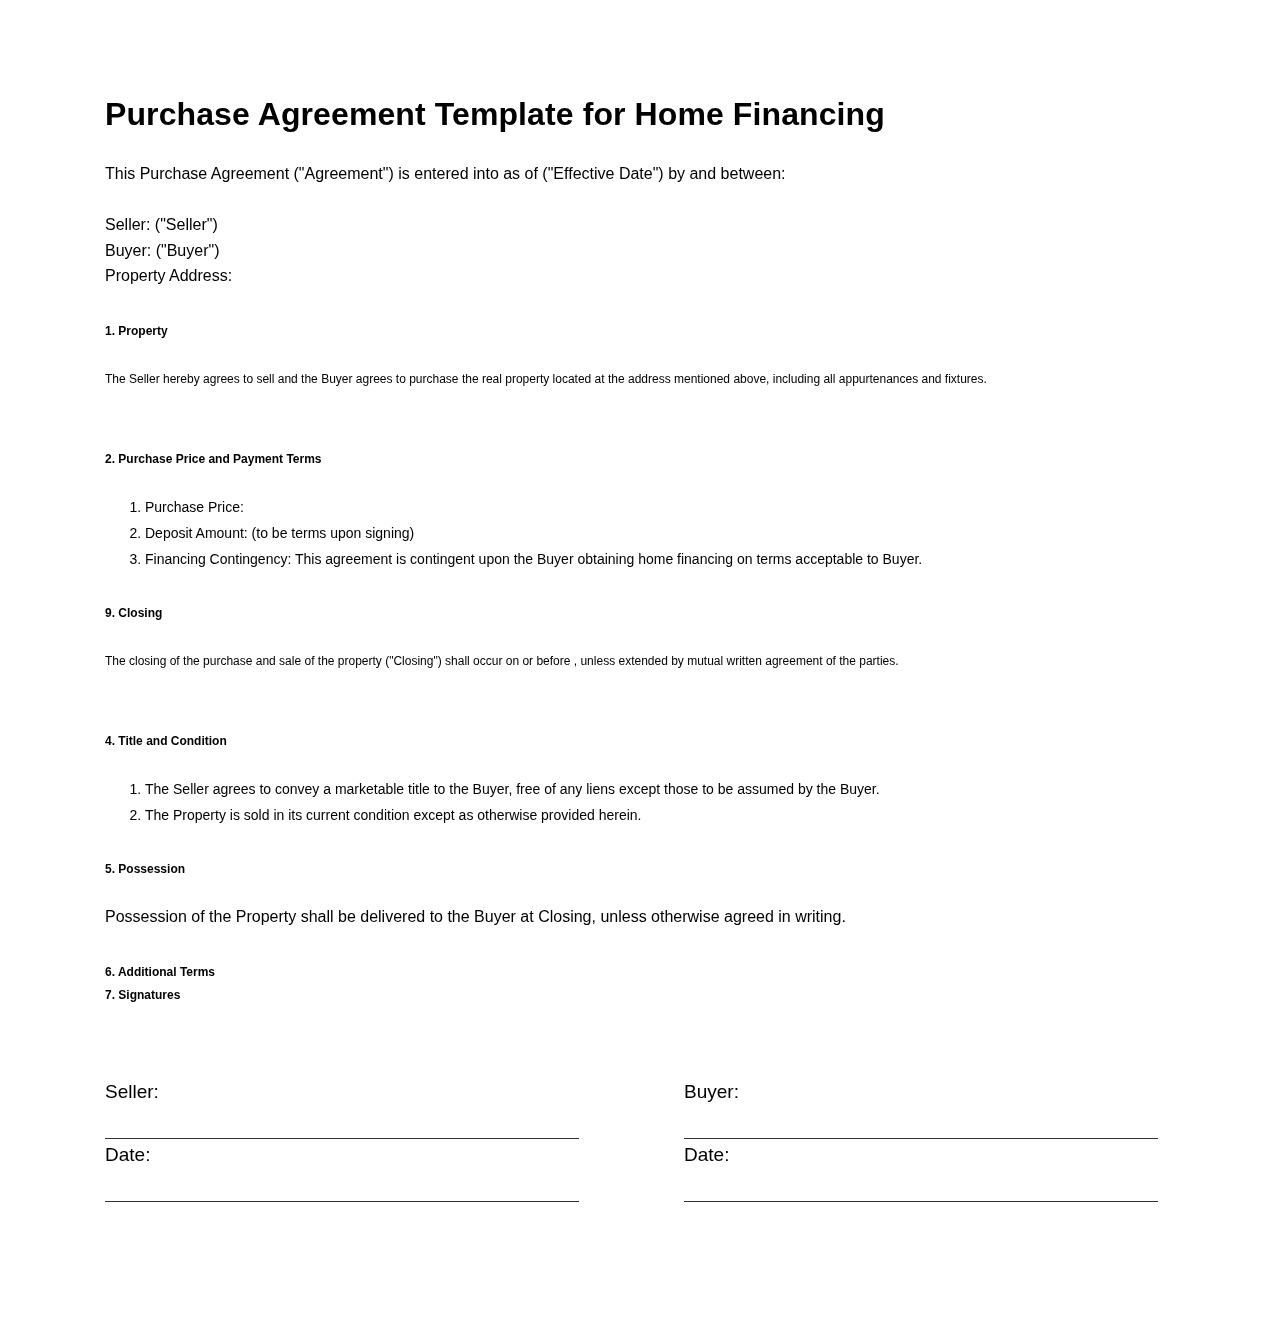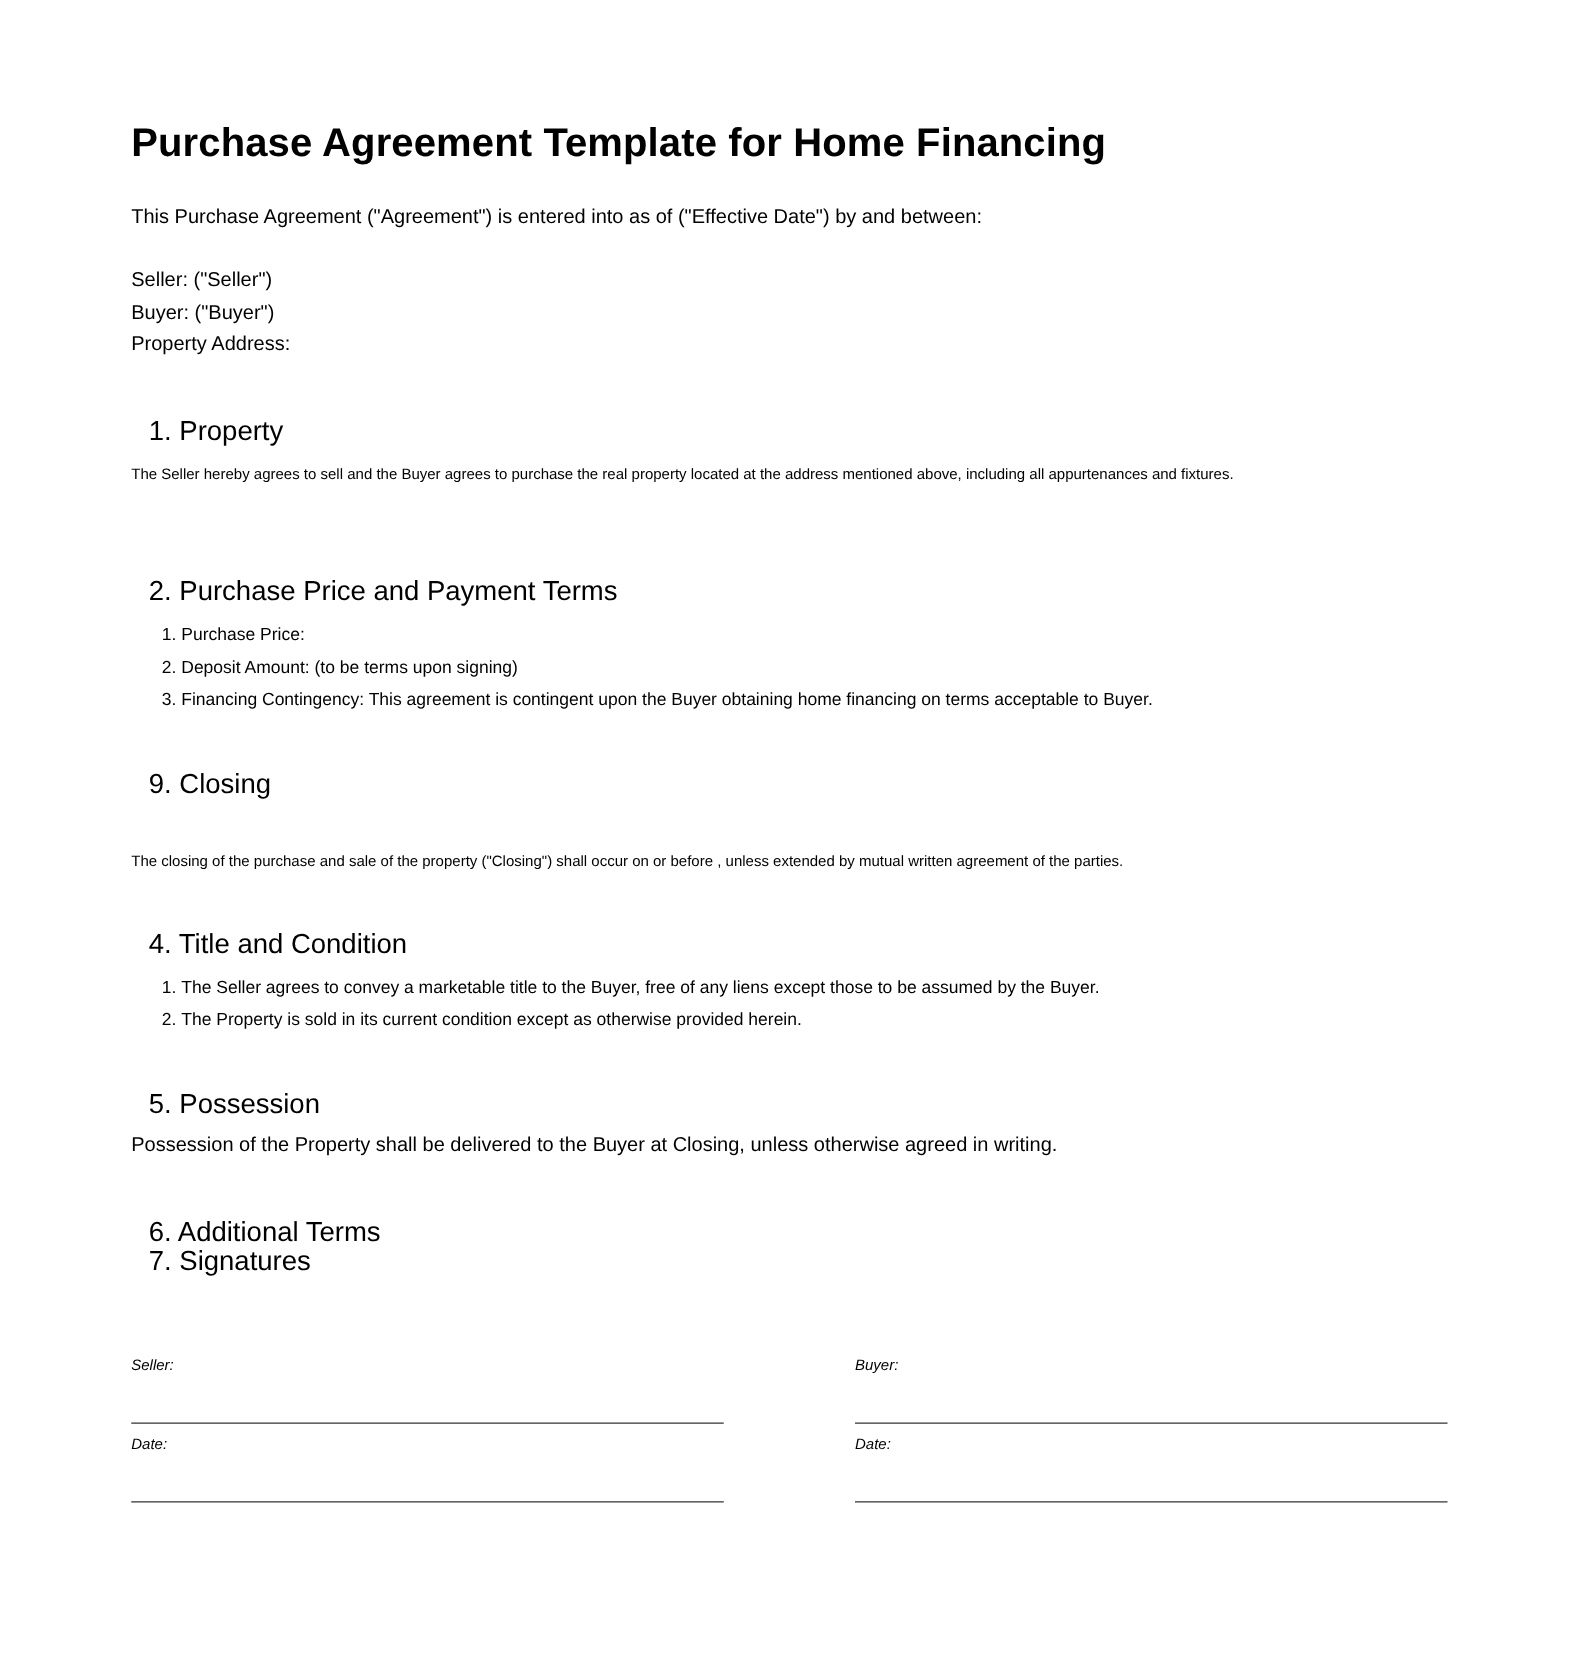--- a/index.html
+++ b/index.html
@@ -46,9 +46,9 @@
   h2 {
     position: absolute;
     left: 0;
-    margin: 14px;
-    font-size: 22px;
-    font-weight: normal;
+    margin: 0;
+    font-size: 12px;
+    font-weight: bold;
     white-space: nowrap;
     line-height: 22px;
   }

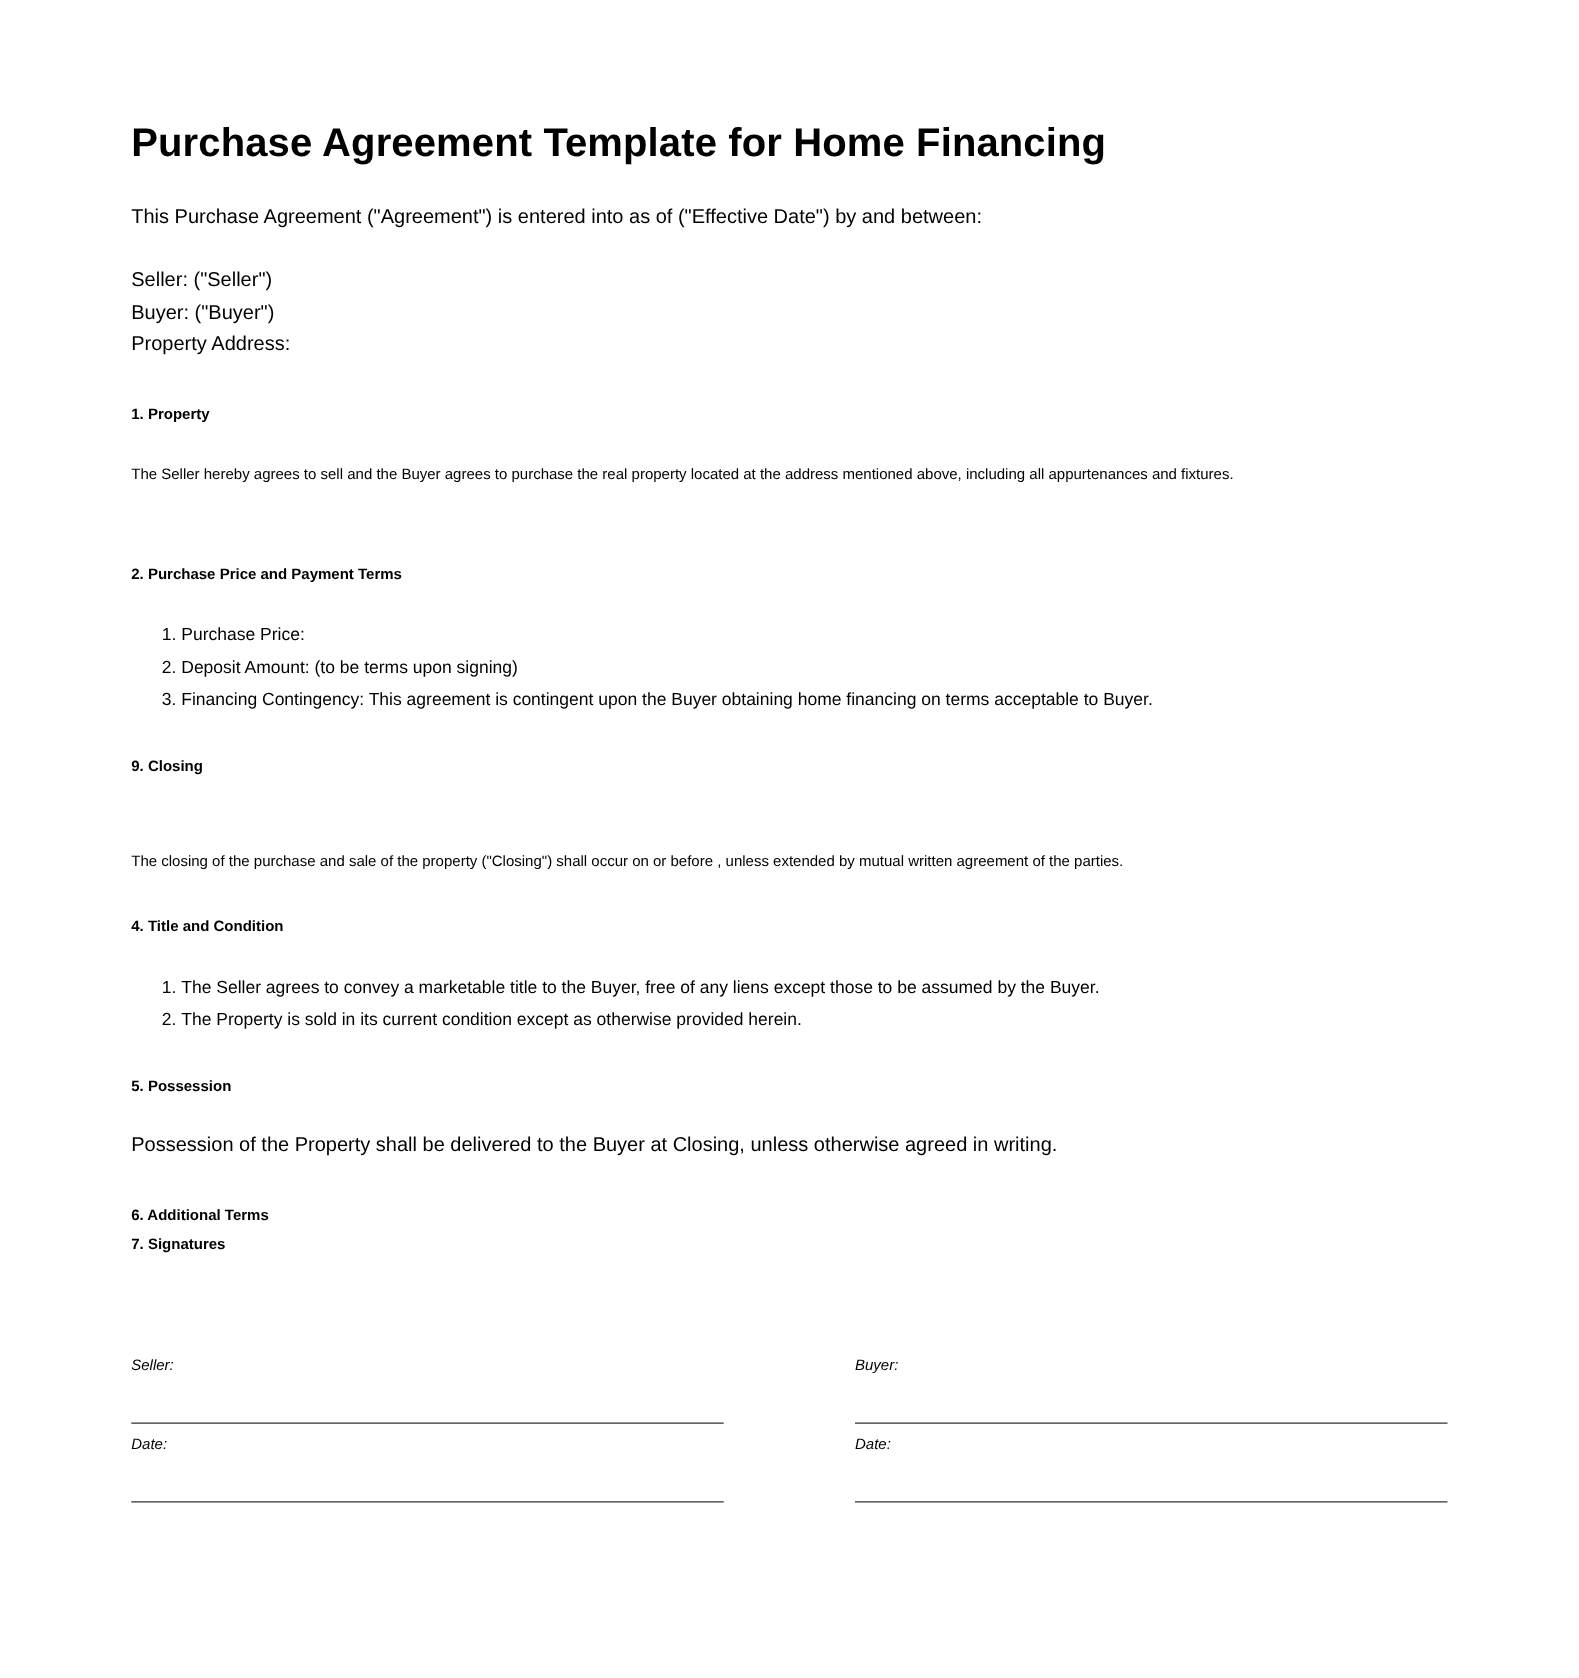--- a/index.html
+++ b/index.html
@@ -101,7 +101,7 @@
   </ol>
 
   <h2 style="top:602px;">9. Closing</h2>
-  <p class="para" style="top:676px; width:1020px;">The closing of the purchase and sale of the property ("Closing") shall occur on or before , unless extended by mutual written agreement of the parties.</p>
+  <p class="para" style="top:648px; width:1020px;">The closing of the purchase and sale of the property ("Closing") shall occur on or before , unless extended by mutual written agreement of the parties.</p>
 
   <h2 style="top:730px;">4. Title and Condition</h2>
   <ol style="top:776px;">

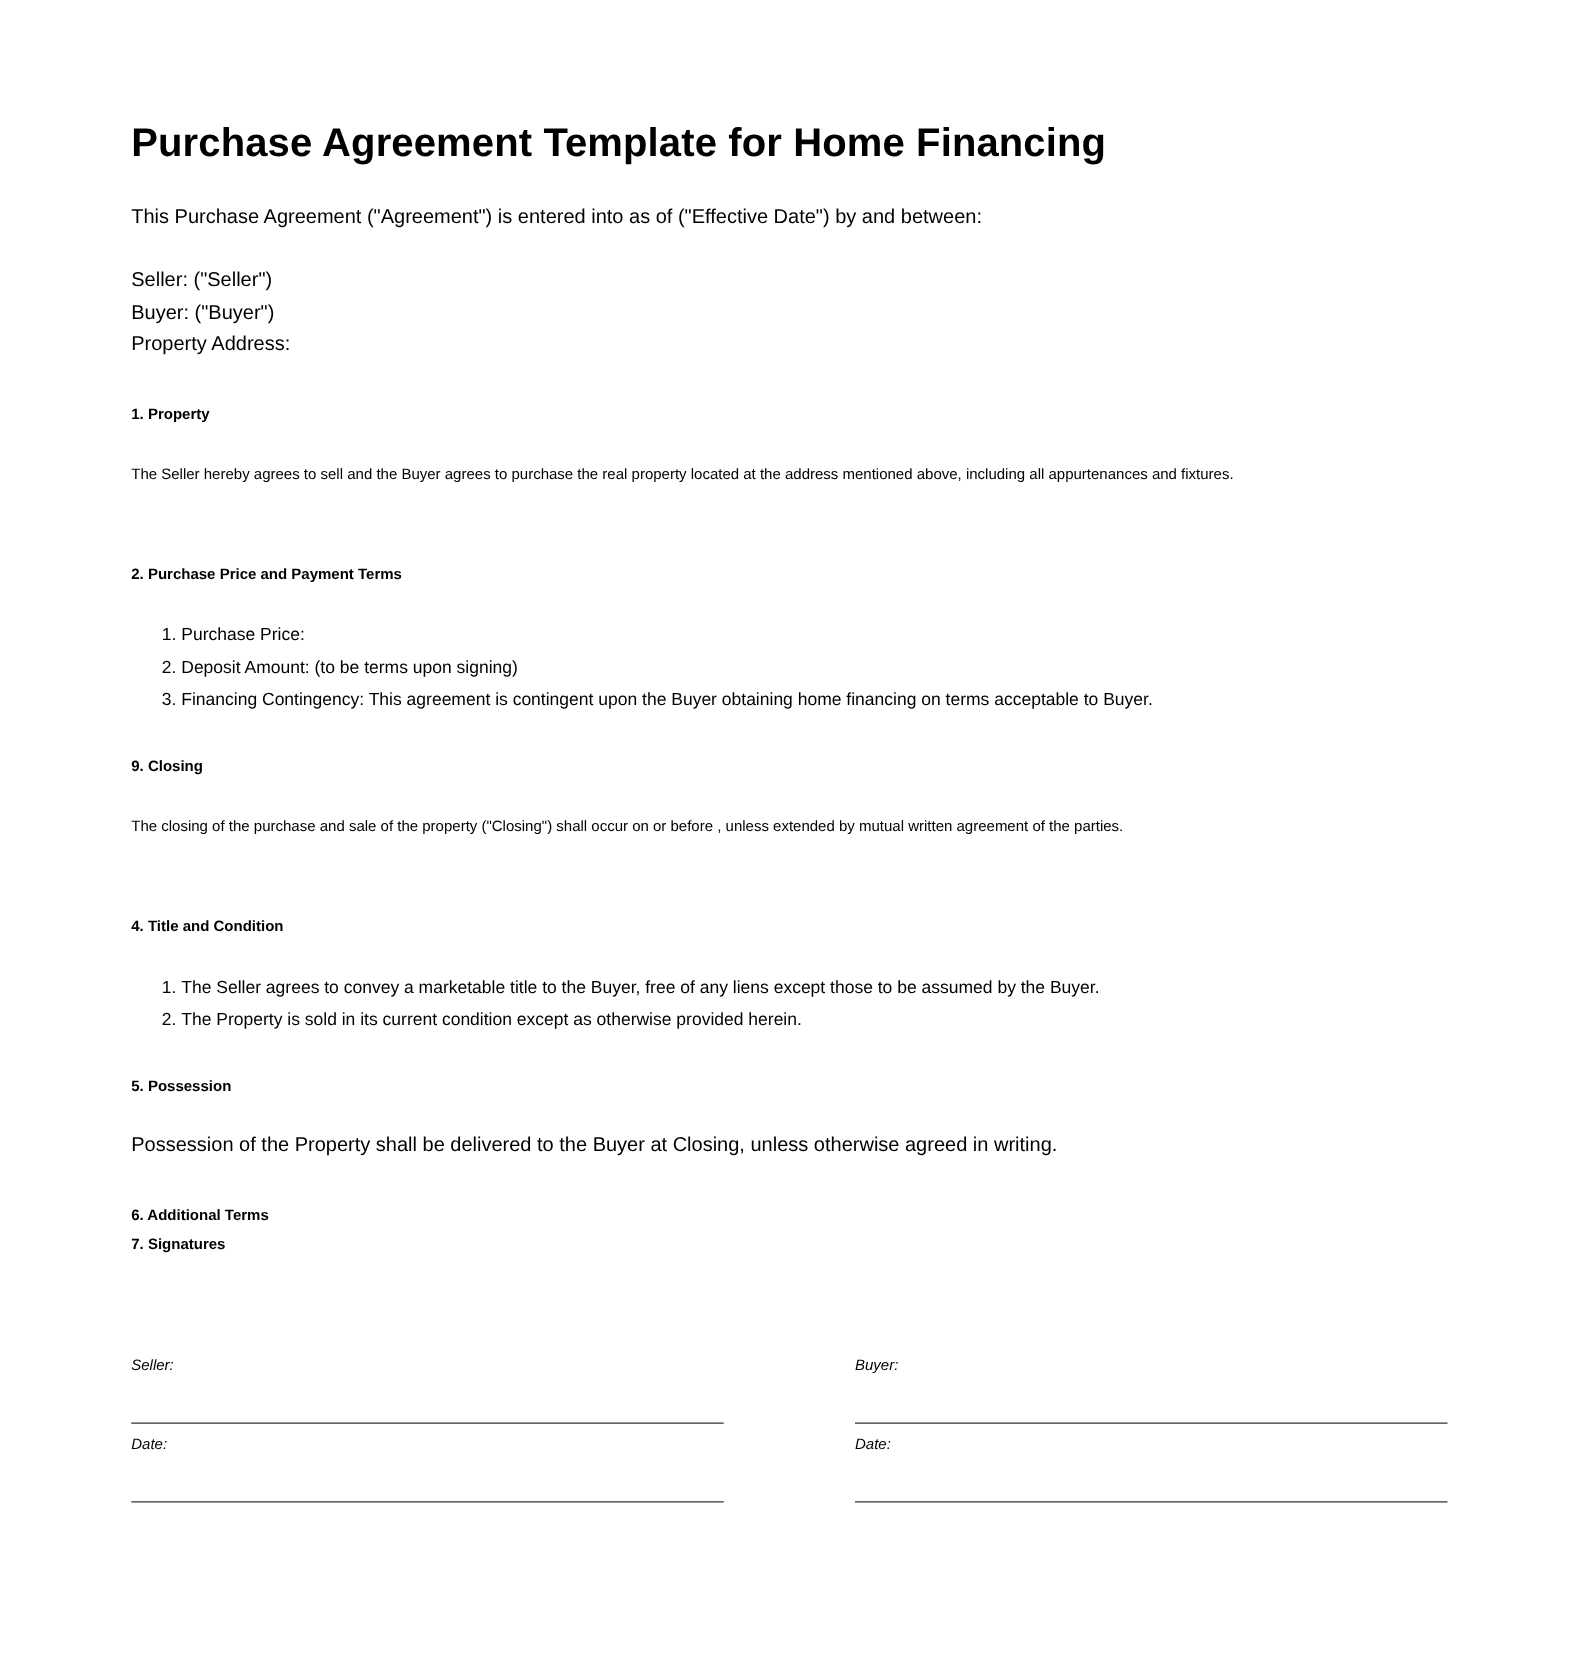--- a/index.html
+++ b/index.html
@@ -63,10 +63,9 @@
   }
   .sig-label {
     position: absolute;
-    font-size: 12px;
+    font-size: 19px;
     line-height: 20px;
     white-space: nowrap;
-    font-style: italic;
   }
   .sig-line {
     position: absolute;

